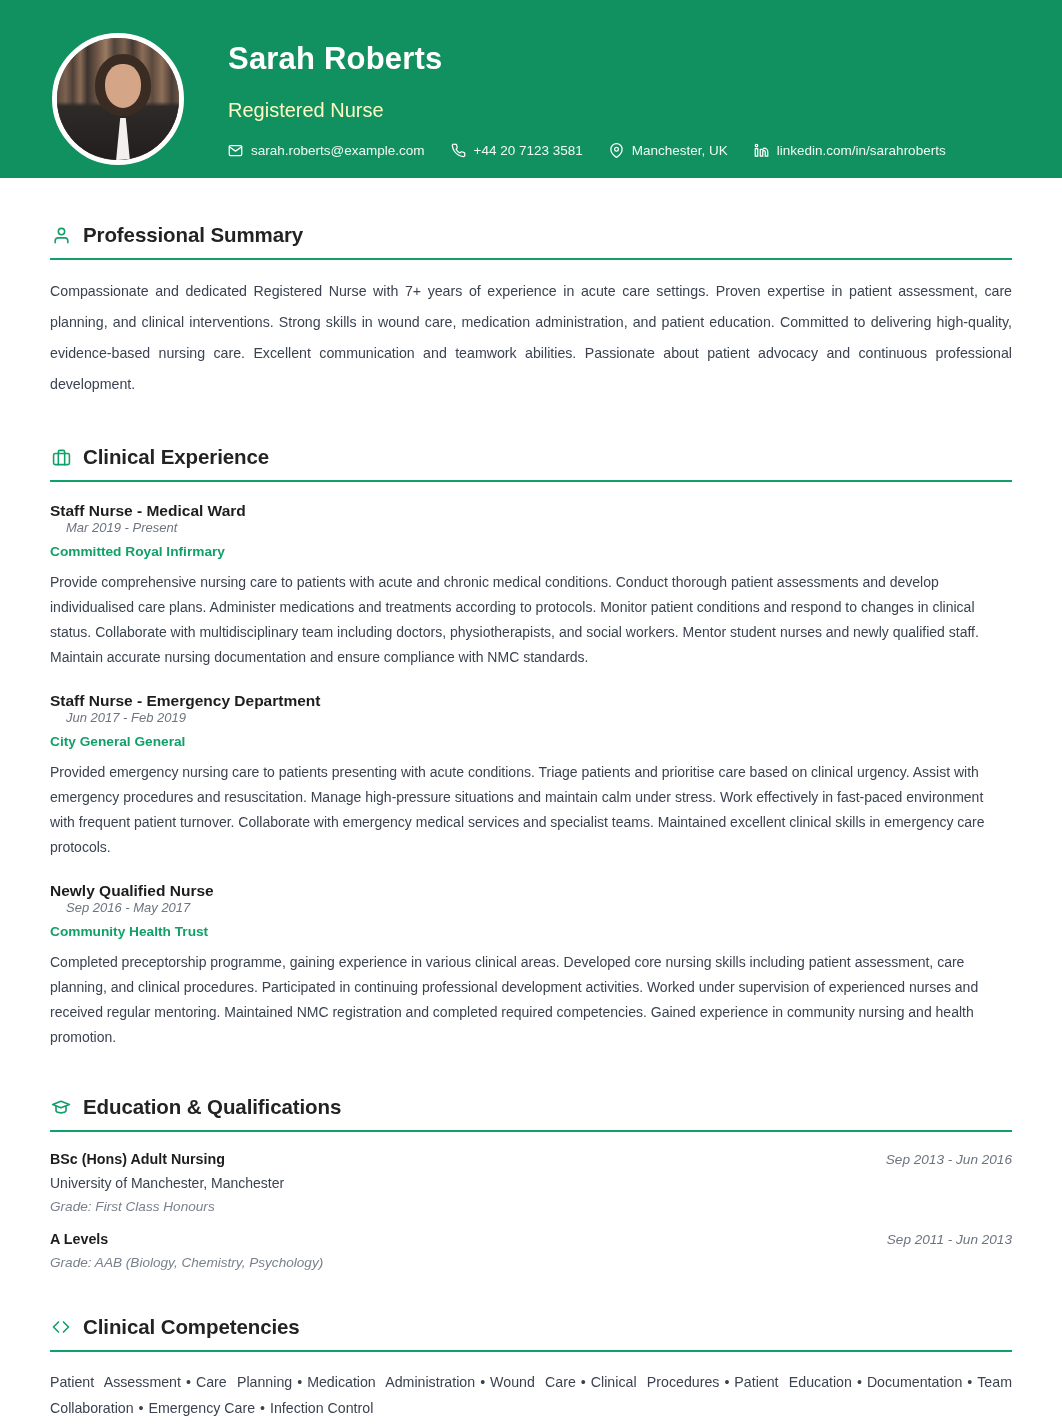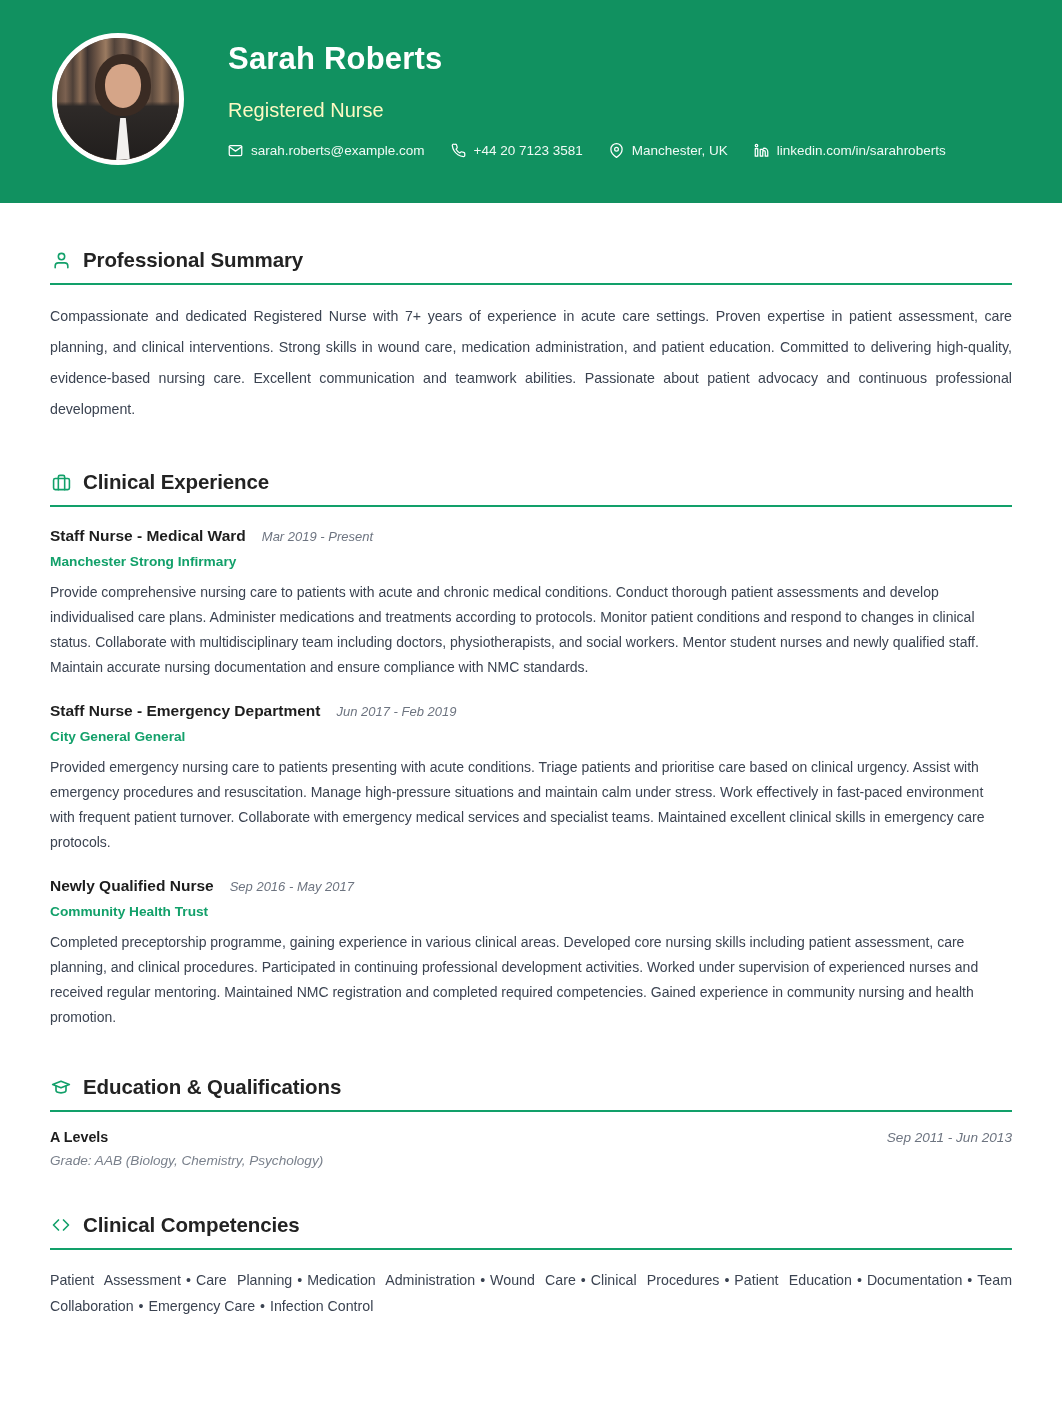--- a/index.html
+++ b/index.html
@@ -18,7 +18,7 @@
   
   .header {
     background: #119160;
-    height: 203px;
+    height: 178px;
     box-sizing: border-box;
     padding: 0 0 0 52px;
     display: flex;

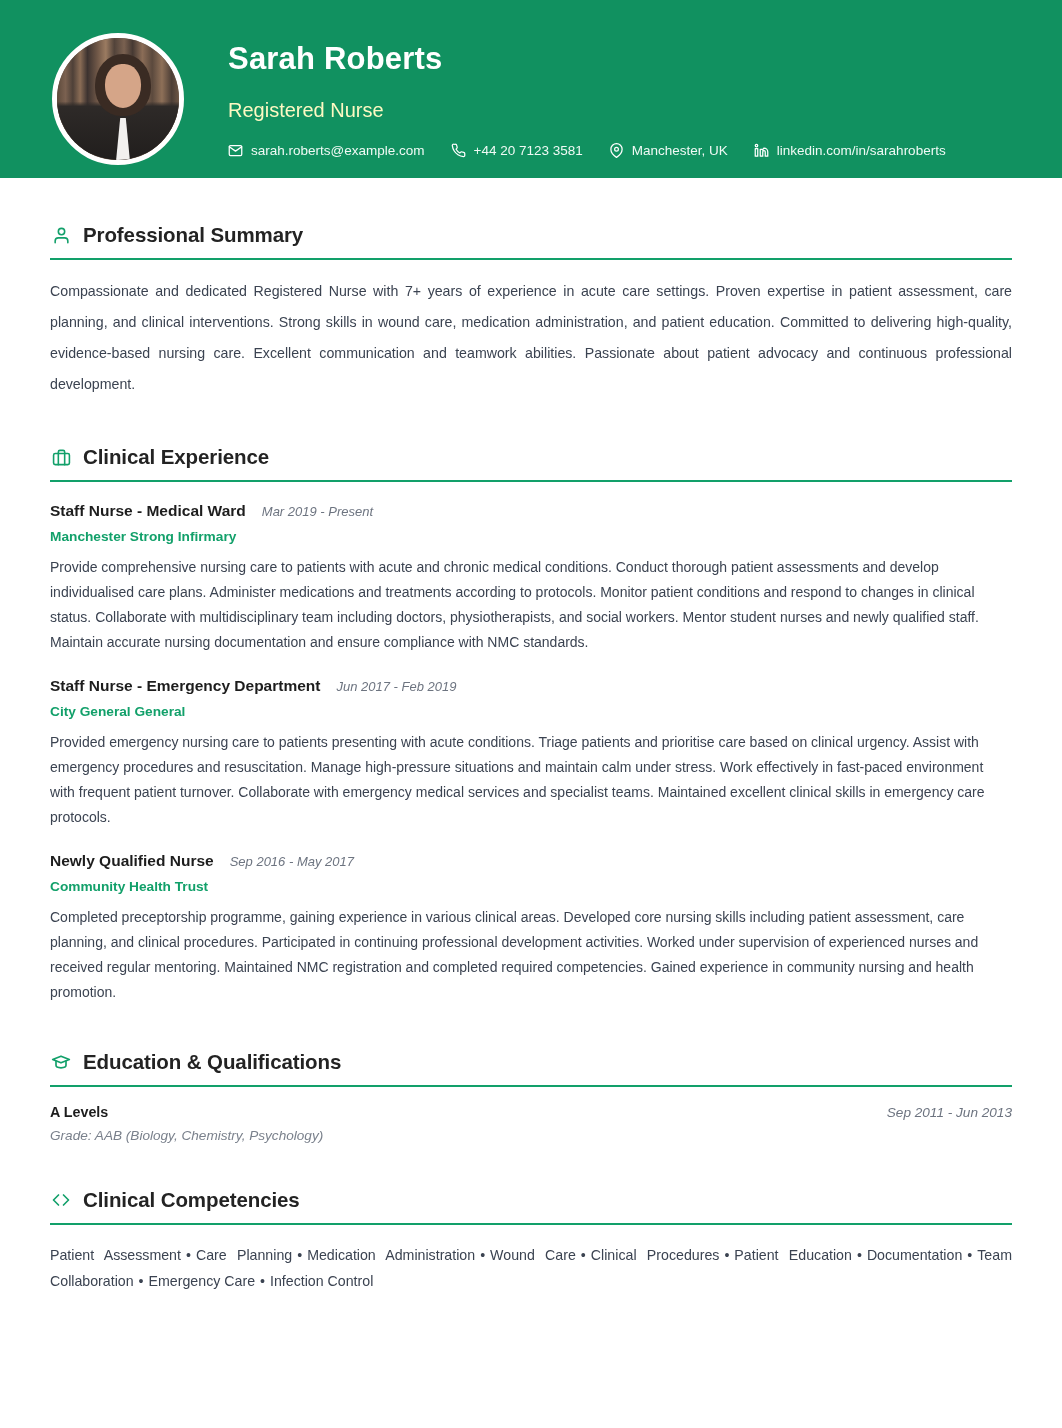--- a/index.html
+++ b/index.html
@@ -153,8 +153,9 @@
   .exp-item.first { margin-top: 20px; }
   .exp-row {
     display: flex;
-    justify-content: flex-start;
+    justify-content: space-between;
     align-items: baseline;
+    flex-direction: column;
   }
   .exp-role {
     font-size: 15.5px;

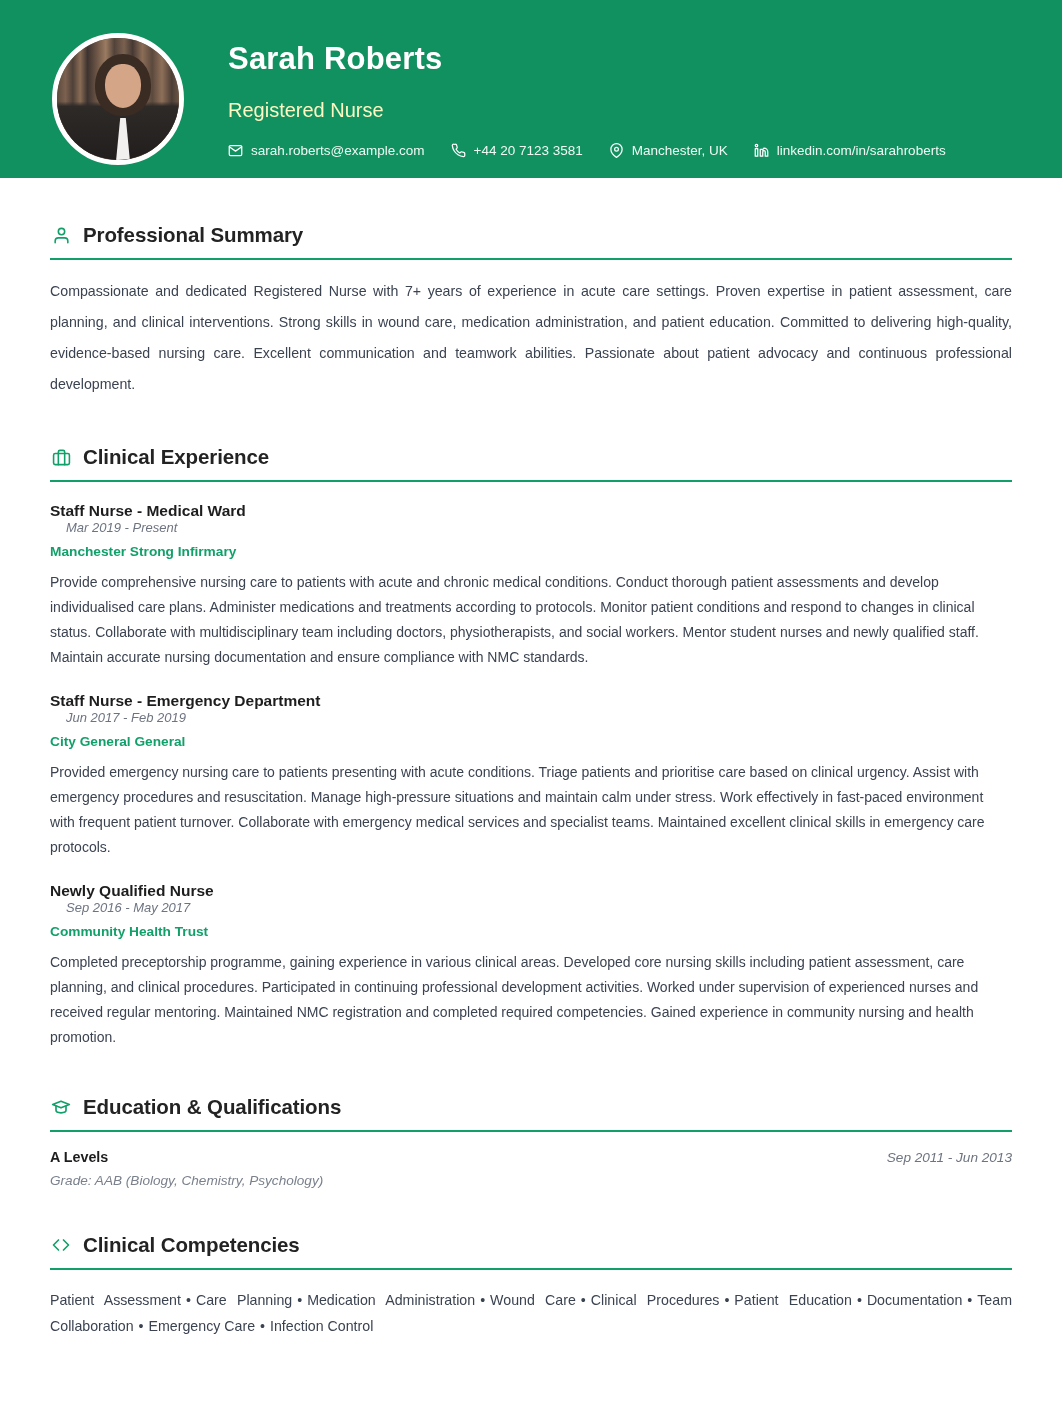--- a/index.html
+++ b/index.html
@@ -319,7 +319,7 @@
         <span class="exp-role">Staff Nurse - Medical Ward</span>
         <span class="exp-date">Mar 2019 - Present</span>
       </div>
-      <div class="exp-org">Manchester Strong Infirmary</div>
+      <div class="exp-org">Committed Royal Infirmary</div>
       <div class="exp-desc">Provide comprehensive nursing care to patients with acute and chronic medical conditions. Conduct thorough patient assessments and develop individualised care plans. Administer medications and treatments according to protocols. Monitor patient conditions and respond to changes in clinical status. Collaborate with multidisciplinary team including doctors, physiotherapists, and social workers. Mentor student nurses and newly qualified staff. Maintain accurate nursing documentation and ensure compliance with NMC standards.</div>
     </div>
 

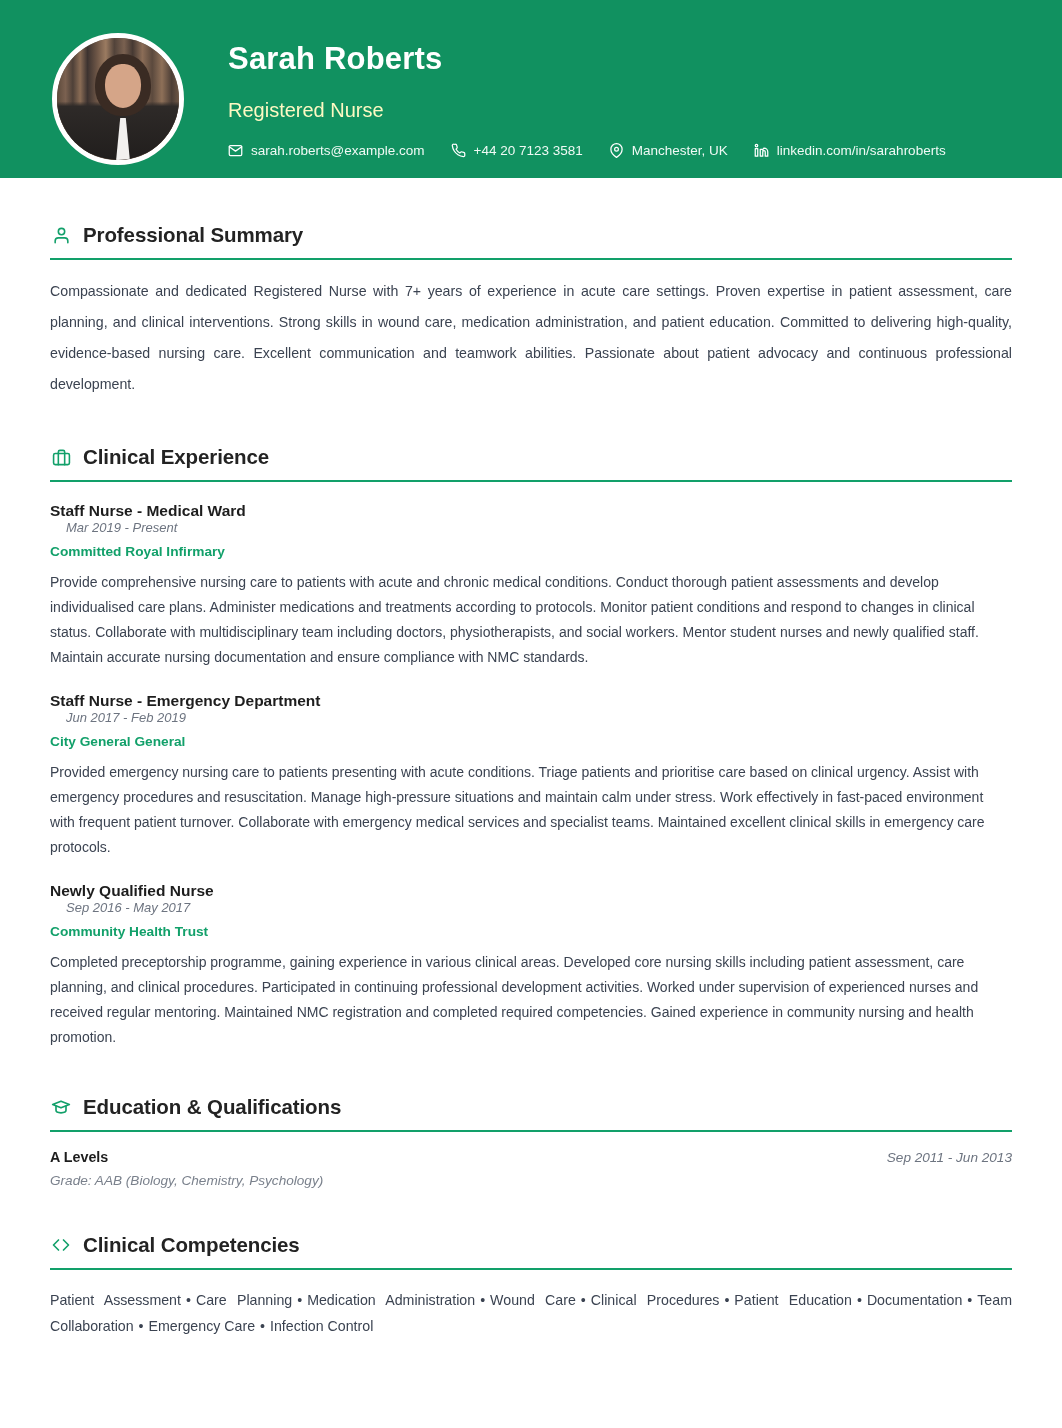--- a/index.html
+++ b/index.html
@@ -354,6 +354,14 @@
     </div>
     <div class="section-rule"></div>
 
+    <div class="edu-item first">
+      <div class="edu-row">
+        <span class="edu-degree">BSc (Hons) Adult Nursing</span>
+        <span class="edu-date">Sep 2013 - Jun 2016</span>
+      </div>
+      <div class="edu-school">University of Manchester, Manchester</div>
+      <div class="edu-grade">Grade: First Class Honours</div>
+    </div>
 
     <div class="edu-item">
       <div class="edu-row">

